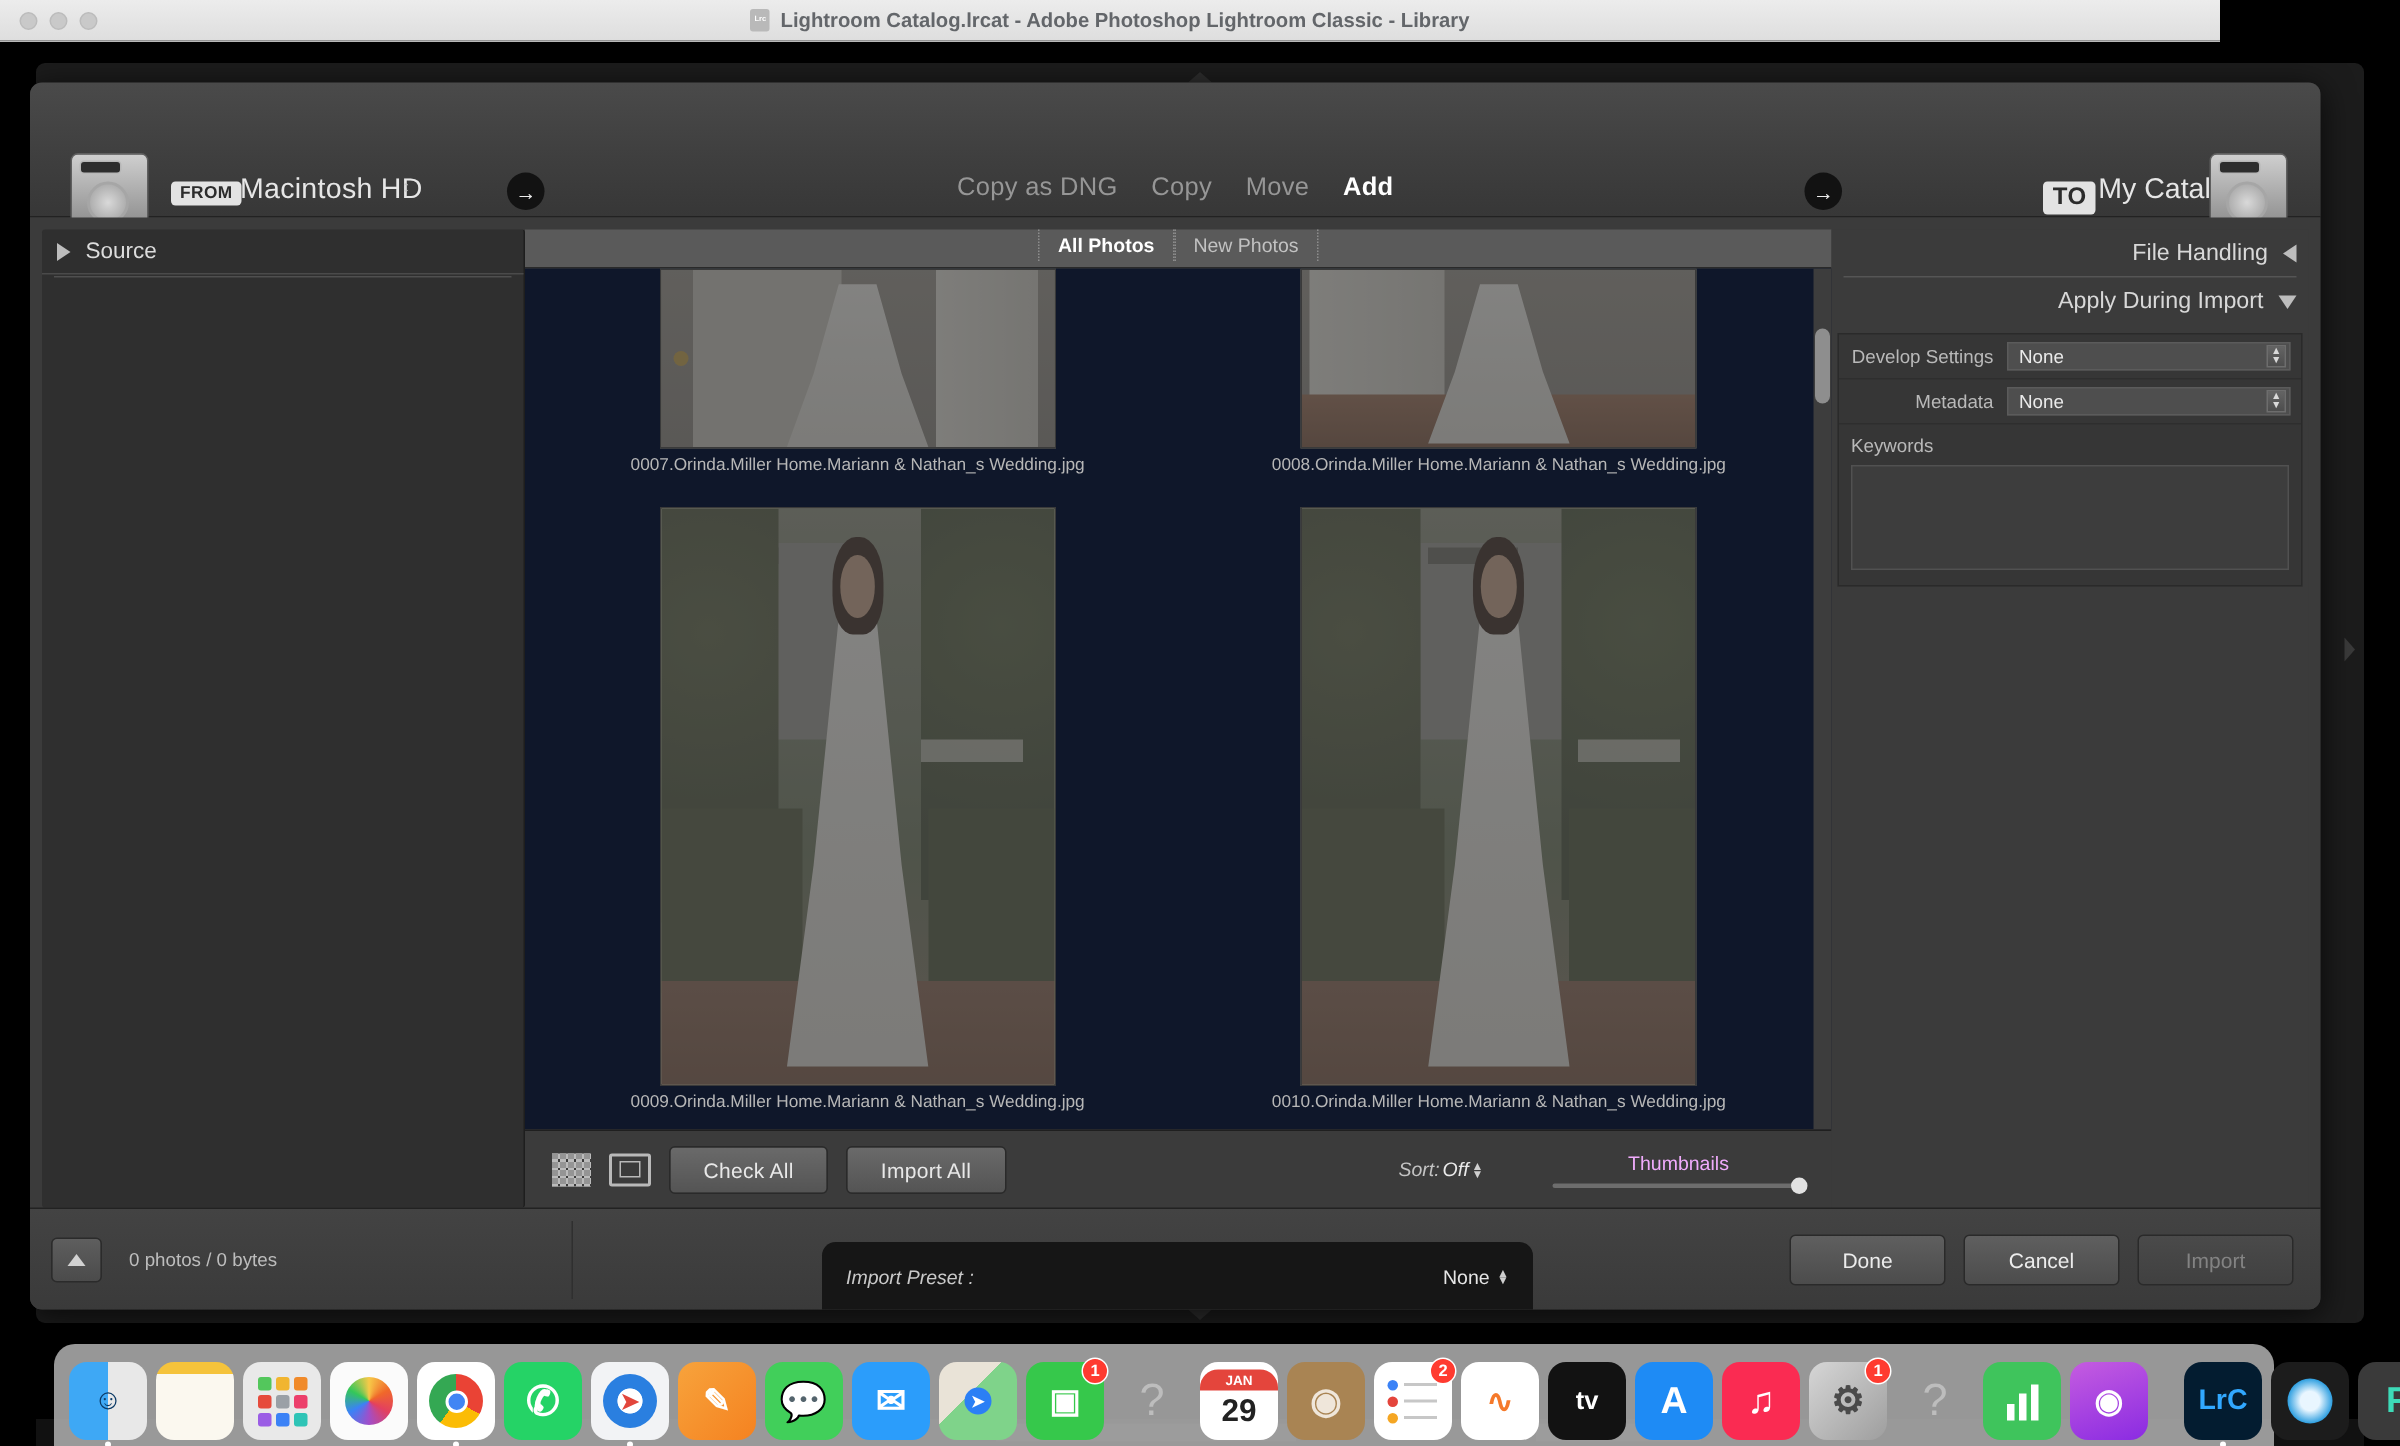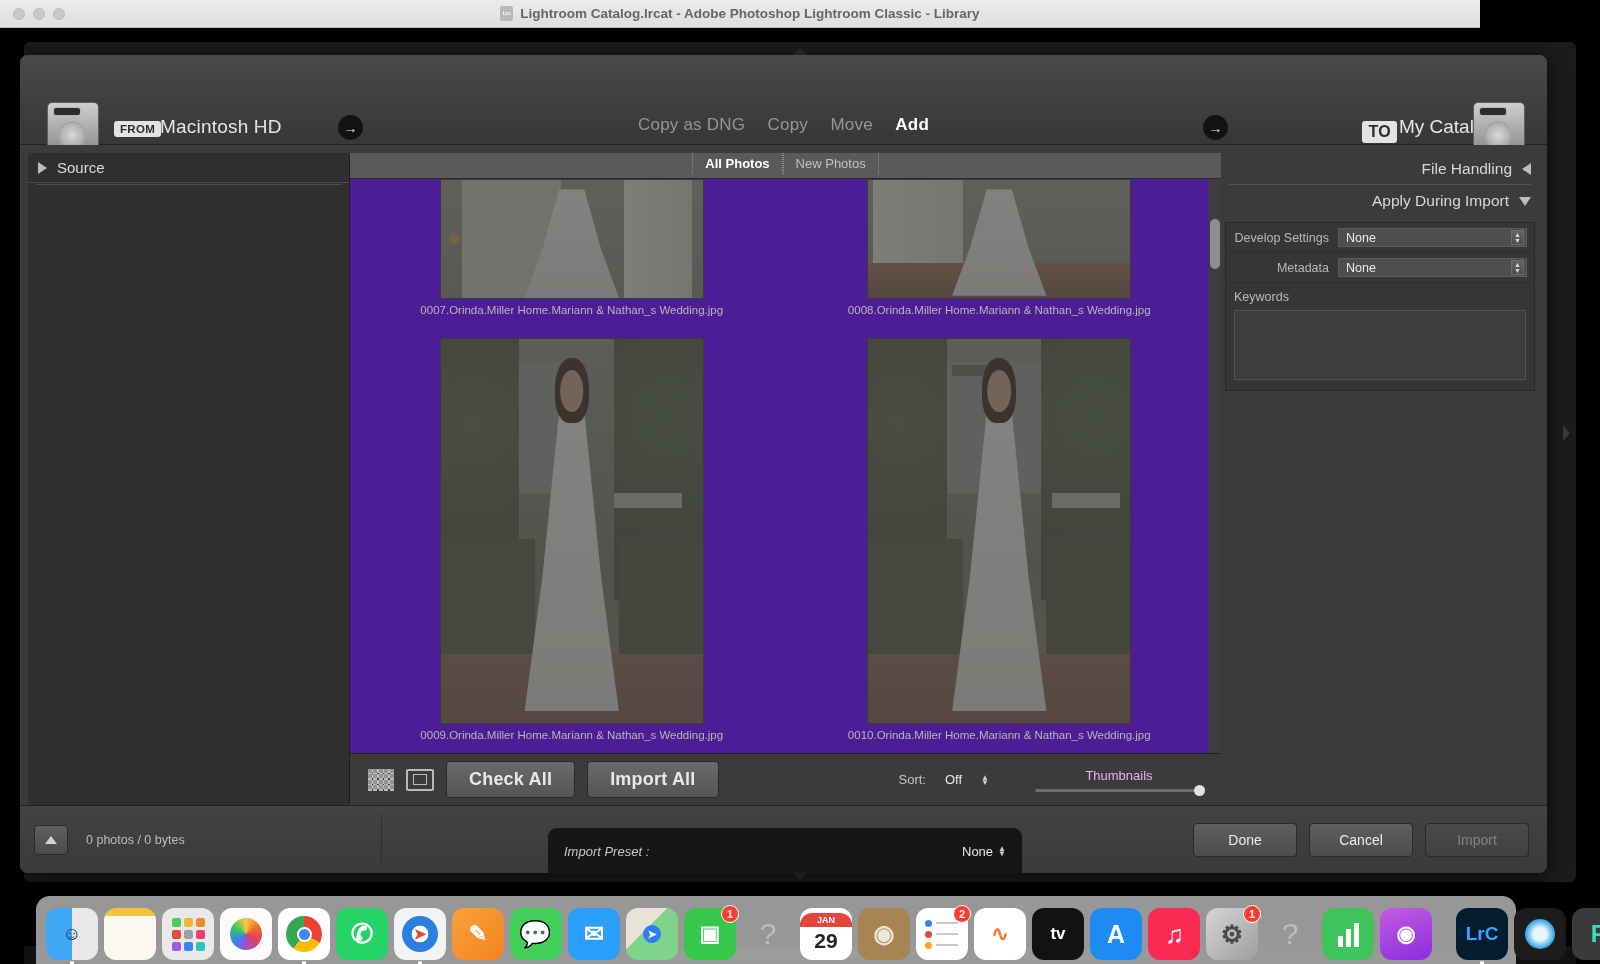--- a/index.html
+++ b/index.html
@@ -174,7 +174,7 @@
   }
   .tab.active { color: #ffffff; font-weight: bold; }
   .grid-area {
-    flex: 1; background: #4c1d95; position: relative; overflow: hidden;
+    flex: 1; background: #0f172a; position: relative; overflow: hidden;
     display: flex; flex-wrap: wrap; align-content: flex-start;
     padding: 0 8px;
   }

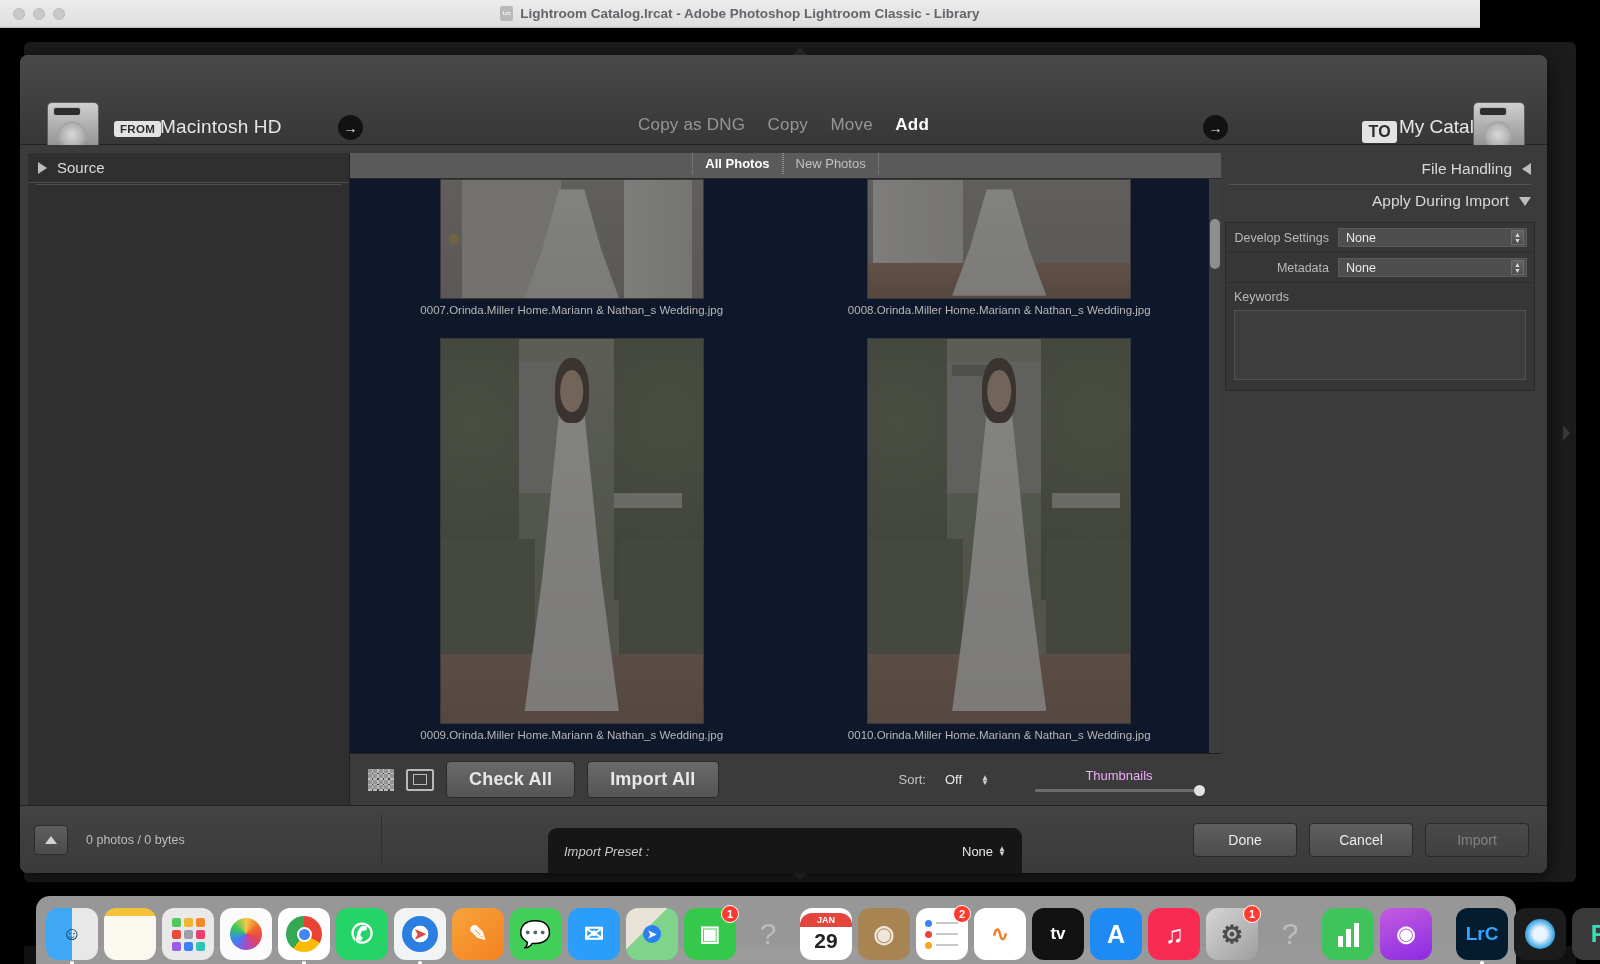--- a/index.html
+++ b/index.html
@@ -247,8 +247,8 @@
   .icon-loupe i { display: block; width: 14px; height: 11px; border: 1px solid #b9b9b9; }
   .btn {
     background: linear-gradient(#6a6a6a,#545454); border: 1px solid #2a2a2a;
-    border-radius: 4px; color: #e8e8e8; font-size: 18px;
-    padding: 7px 22px; letter-spacing: .2px; font-weight: bold;
+    border-radius: 4px; color: #e8e8e8; font-size: 14px;
+    padding: 7px 22px; letter-spacing: .2px;
   }
   .sortwrap { margin-left: auto; display: flex; align-items: center; gap: 19px; font-size: 13px; color: #c3c3c3; }
   .sortval { color: #eaeaea; }

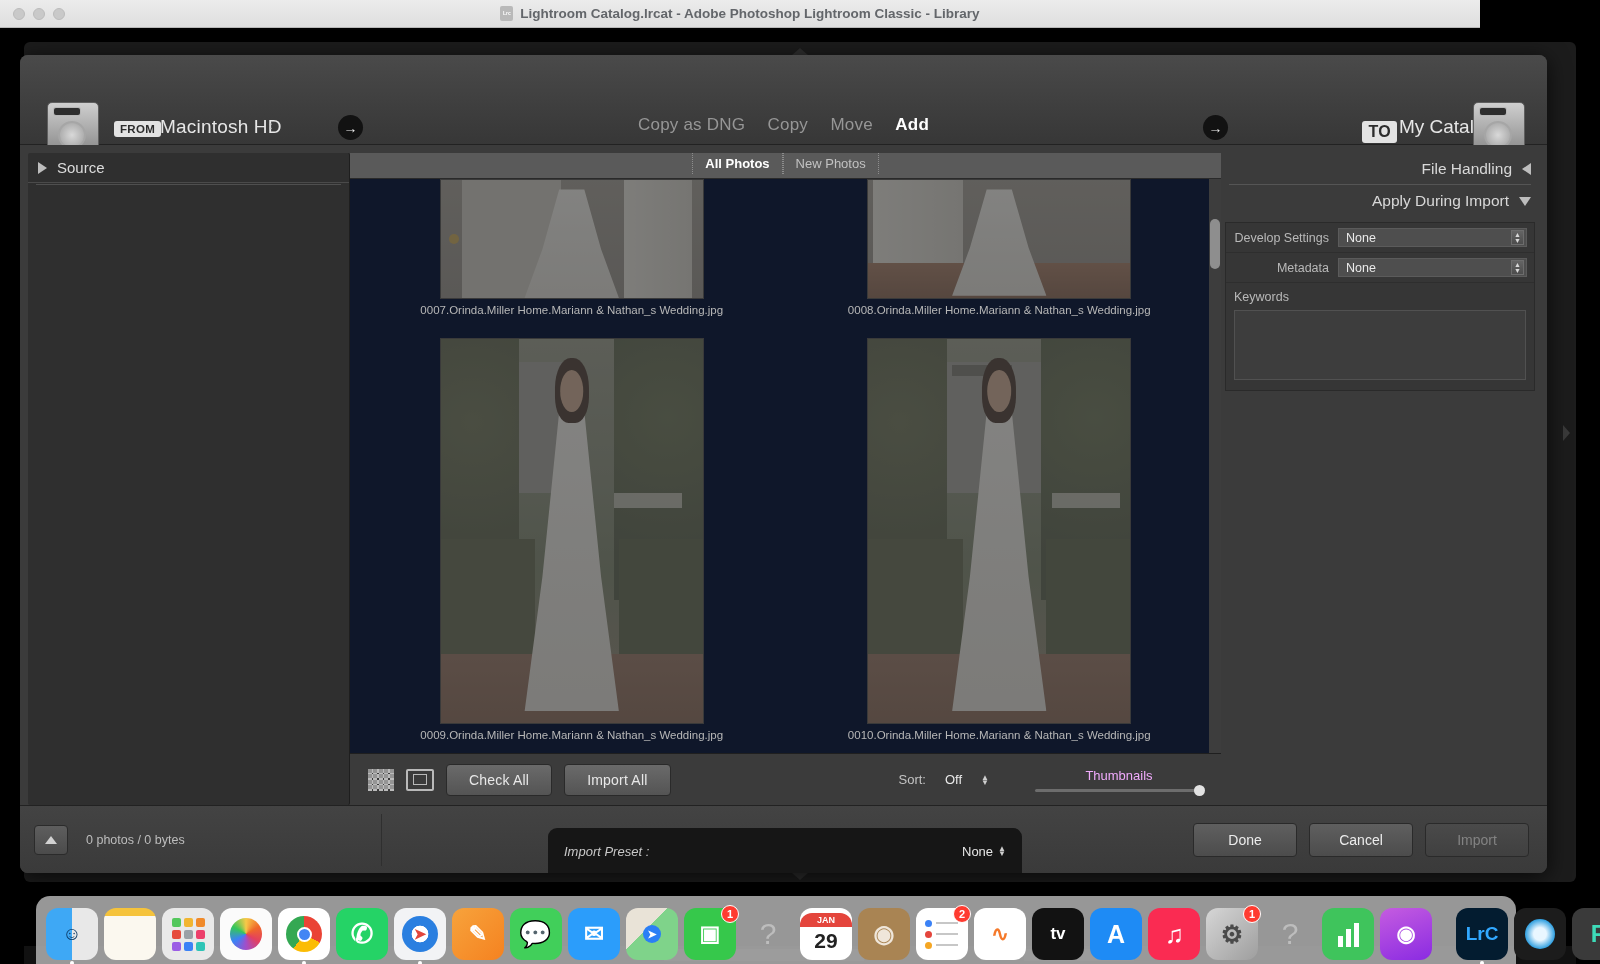--- a/index.html
+++ b/index.html
@@ -250,7 +250,7 @@
     border-radius: 4px; color: #e8e8e8; font-size: 14px;
     padding: 7px 22px; letter-spacing: .2px;
   }
-  .sortwrap { margin-left: auto; display: flex; align-items: center; gap: 19px; font-size: 13px; color: #c3c3c3; }
+  .sortwrap { margin-left: auto; display: flex; align-items: center; gap: 2px; font-size: 13px; color: #c3c3c3; font-style: italic; }
   .sortval { color: #eaeaea; }
   .stepper { display: inline-flex; flex-direction: column; line-height: 5px; font-size: 8px; color: #cfcfcf; }
   .thumbs-block { width: 168px; margin-left: 34px; text-align: center; position: relative; }

